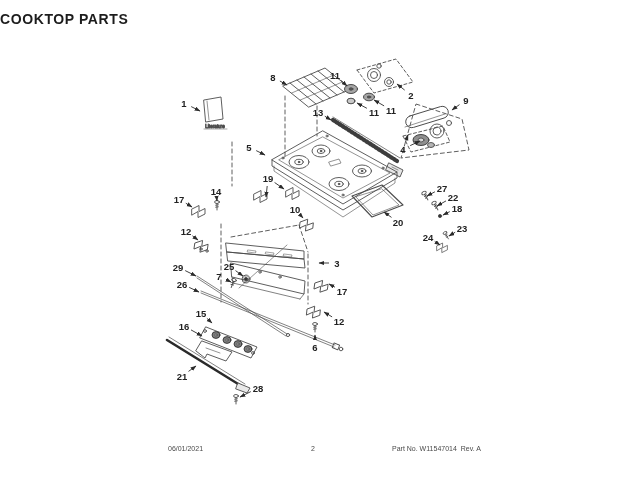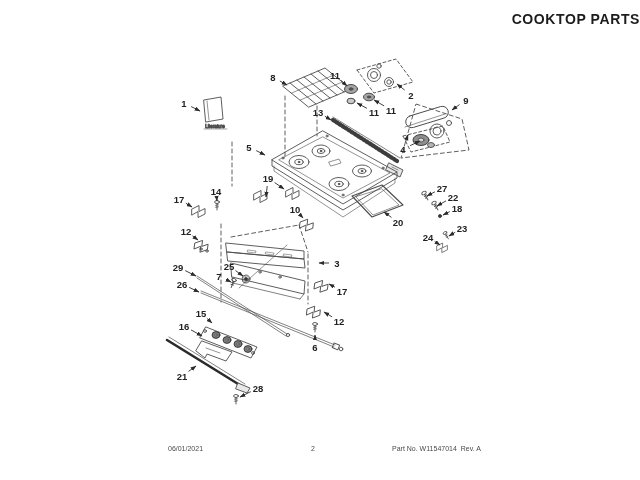--- a/index.html
+++ b/index.html
@@ -5,7 +5,7 @@
   html,body{margin:0;padding:0;background:#9a9a9a;}
   .page{position:relative;width:640px;height:480px;background:#ffffff;overflow:hidden;
         font-family:"Liberation Sans",sans-serif;}
-  .page-title{position:absolute;top:11px;left:0;width:640px;text-align:right;
+  .page-title{position:absolute;top:11px;left:0;width:640px;text-align:left;
         font-size:14px;font-weight:700;letter-spacing:.6px;color:#1c1c1c;}
   .footer-text{position:absolute;top:445px;font-size:7px;color:#4a4a4a;white-space:pre;}
   .footer-date{left:168px;}

